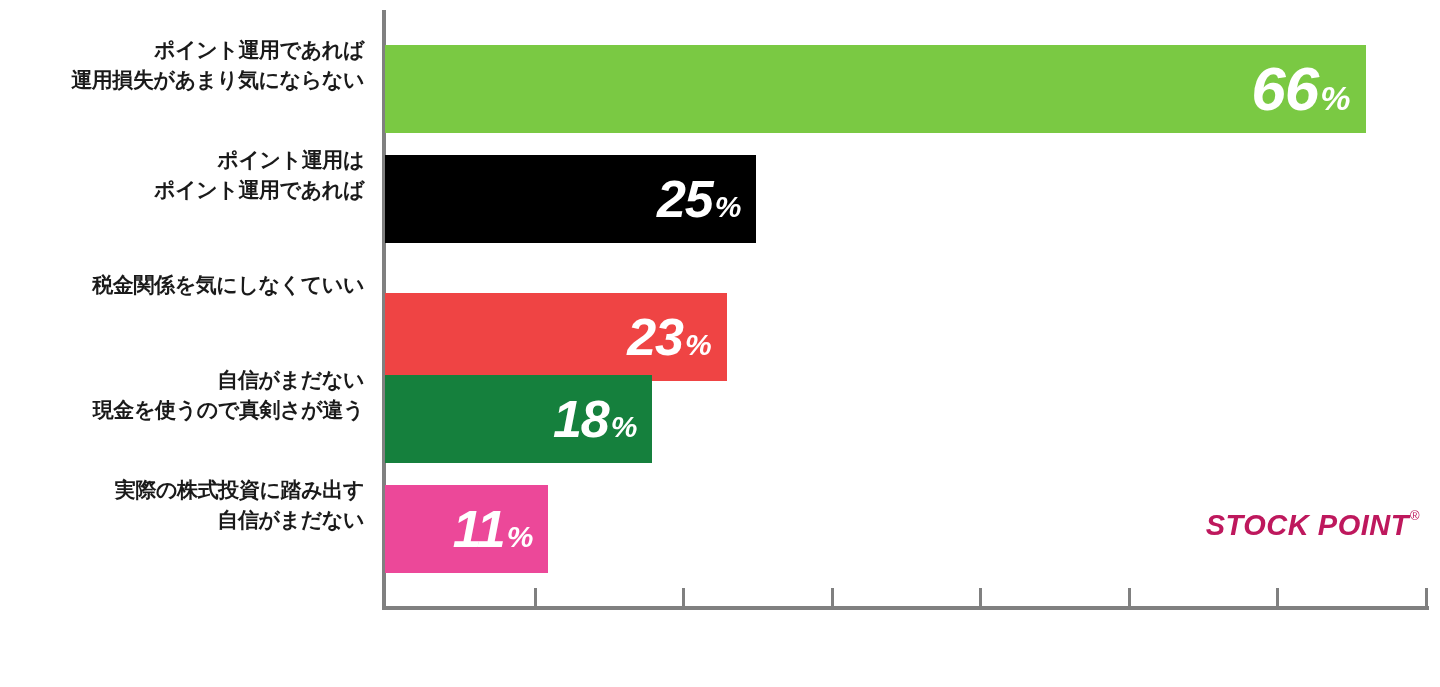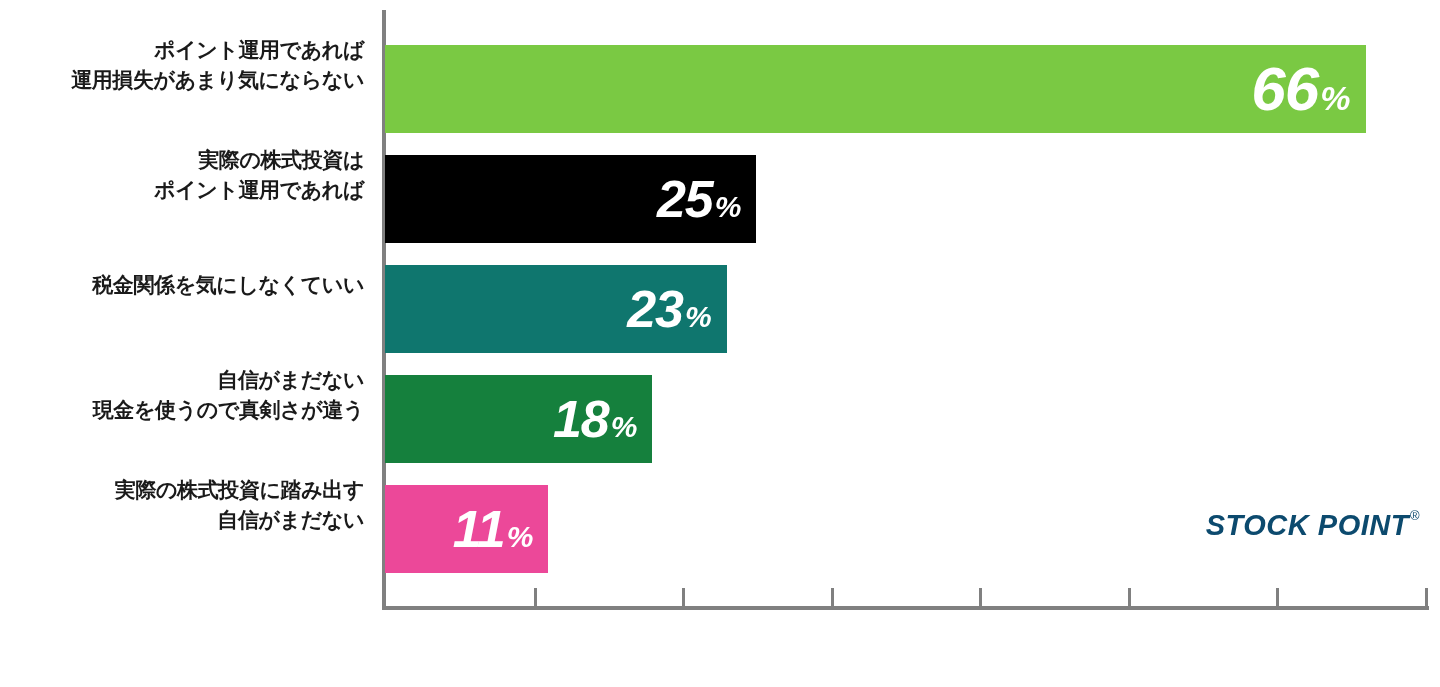--- a/index.html
+++ b/index.html
@@ -172,7 +172,7 @@
 
   <div class="bar-row" style="top:120px;">
     <div class="bar-label">
-      <span>実際の株式投資は</span>
+      <span>ポイント運用は</span>
       <span>ポイント運用であれば</span>
     </div>
     <div class="bar" id="bar-1" style="width: 371.429px; background: #000000;">

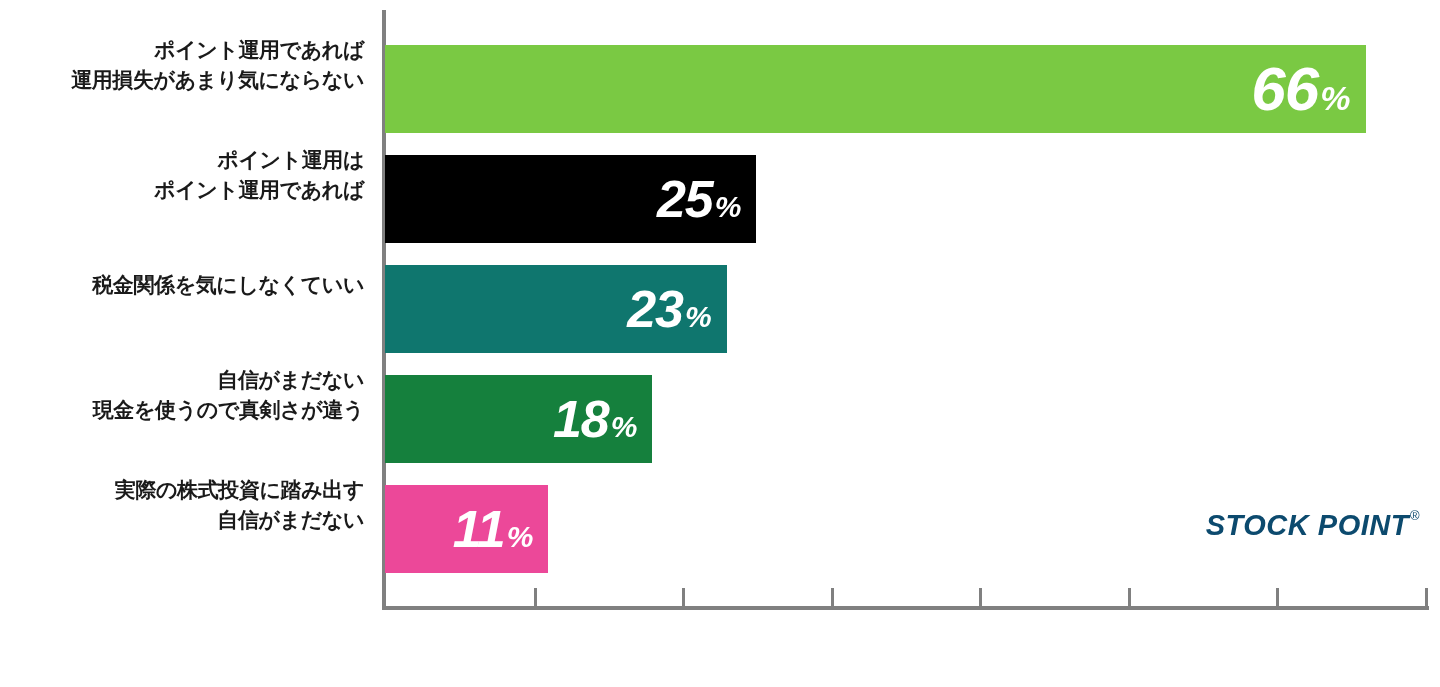--- a/index.html
+++ b/index.html
@@ -187,7 +187,7 @@
     <div class="bar-label">
       <span>税金関係を気にしなくていい</span>
     </div>
-    <div class="bar" id="bar-2" style="width: 341.714px; background: #0f766e;">
+    <div class="bar" id="bar-2" style="width: 341.714px; background: #ef4444; margin-top: 28px;">
       <span class="bar-value">
         <span>23</span>
           <span class="pct">%</span>

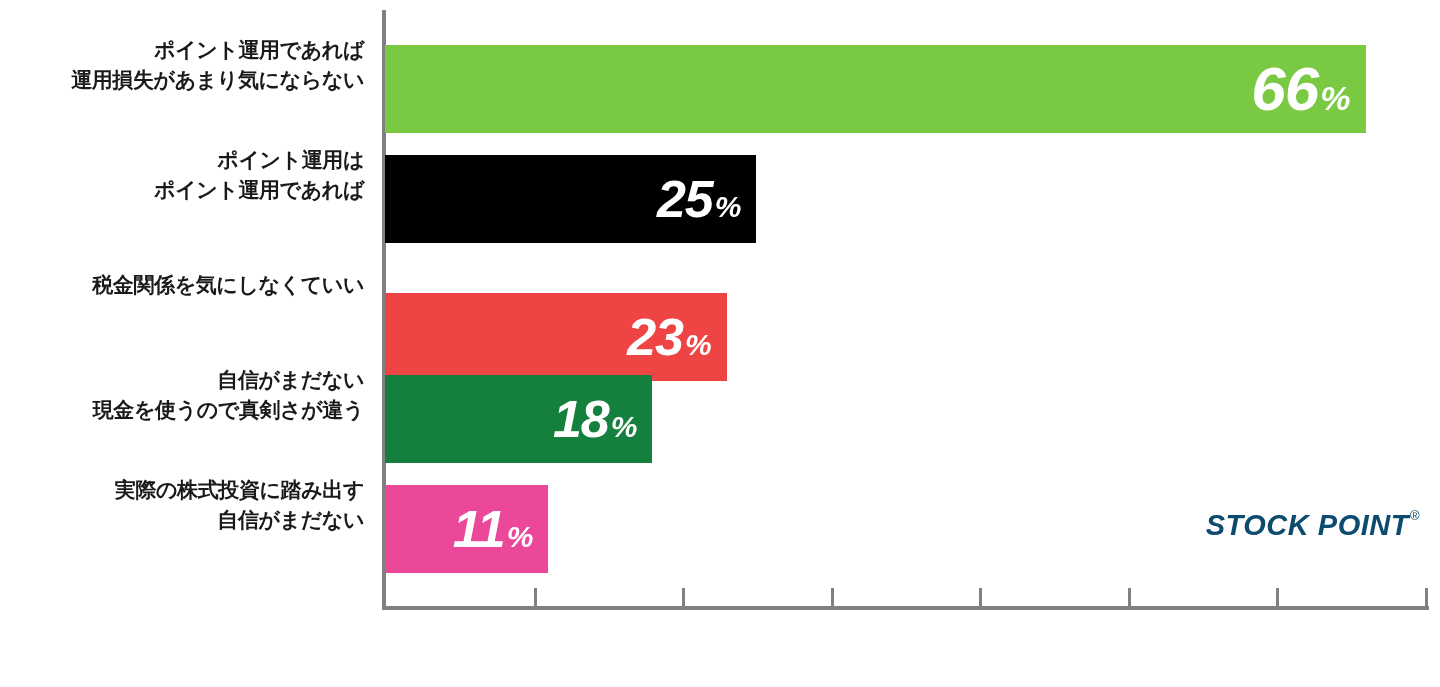--- a/index.html
+++ b/index.html
@@ -123,7 +123,7 @@
     position: absolute;
     right: 20px;
     bottom: 27px;
-    color: #0c4a6e;
+    color: #be185d;
     font-weight: bold;
     font-style: italic;
     font-size: 29px;

